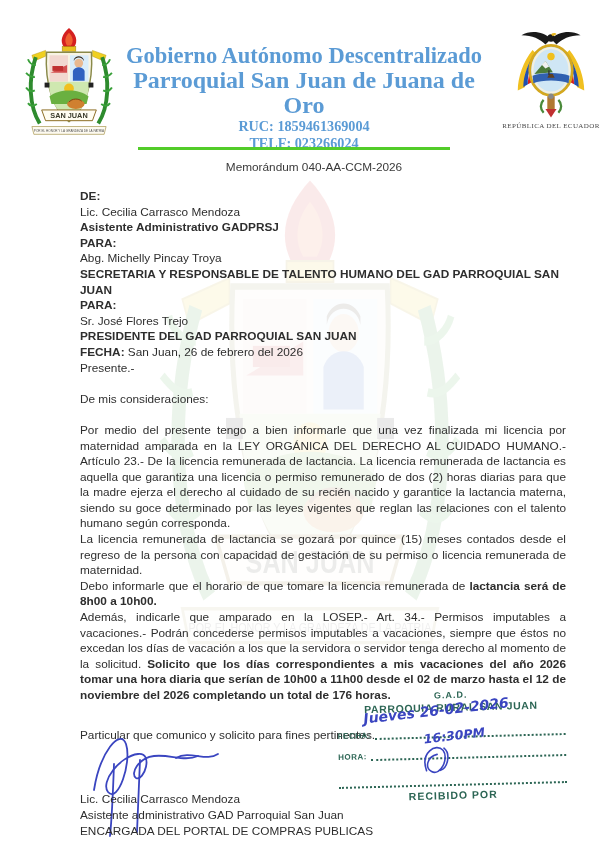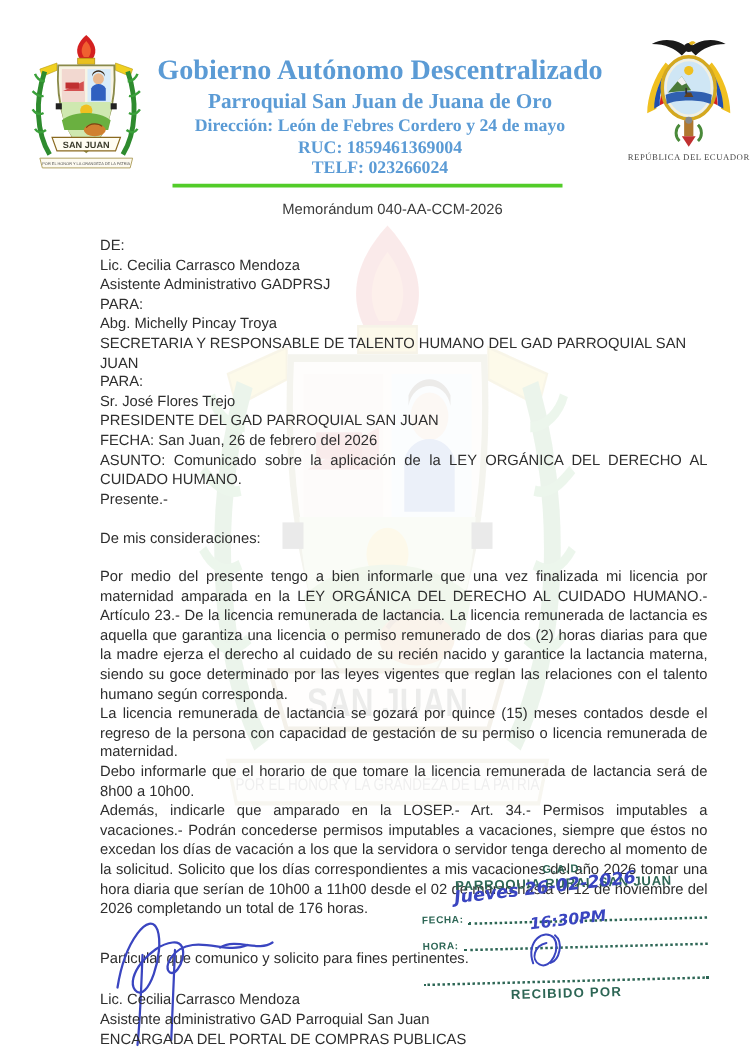--- a/index.html
+++ b/index.html
@@ -20,7 +20,7 @@
     font-family:"Liberation Serif", serif; font-weight:bold; color:var(--title-blue,#5b9bd5);margin-top:15px;
   }
   .ht1 { font-size:22.5px; line-height:25px; }
-  .ht2 { font-size:17px; line-height:25px; }
+  .ht2 { font-size:24px; line-height:25px; }
   .hsub { font-size:14.2px; line-height:16.5px; }
   .divider {
     position:absolute; left:138px; top:147px; width:312px; height:3px;

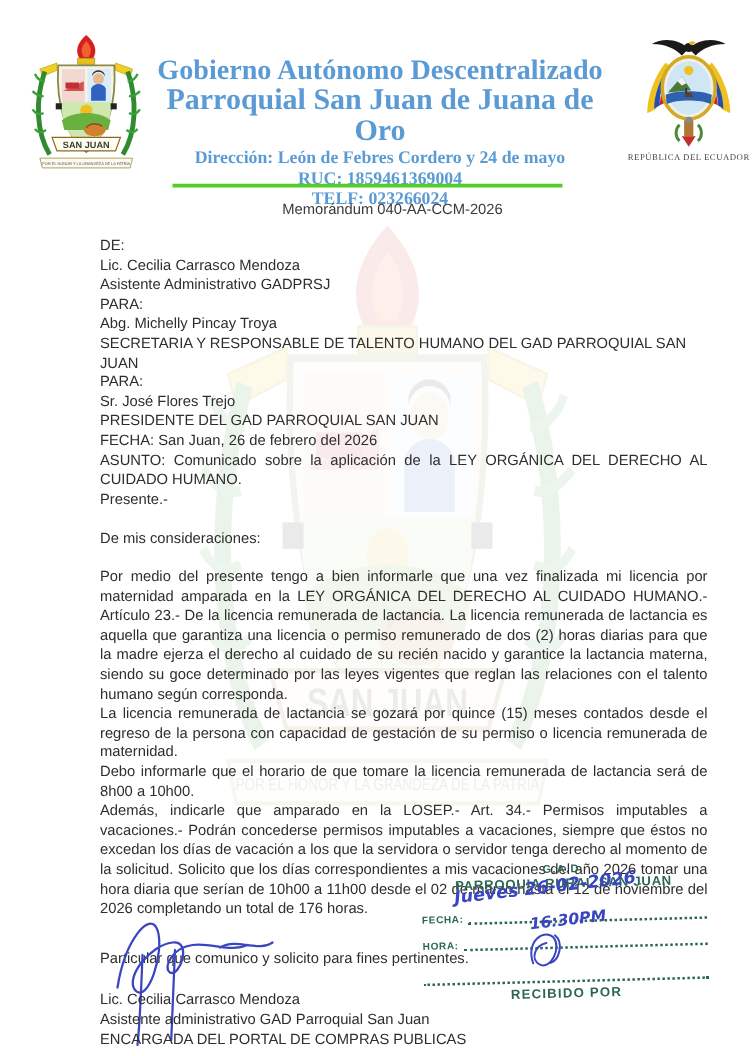--- a/index.html
+++ b/index.html
@@ -157,7 +157,6 @@
   <div class="header-center">
     <div class="ht1">Gobierno Autónomo Descentralizado</div>
     <div class="ht2">Parroquial San Juan de Juana de Oro</div>
-    <div class="hsub">Dirección: León de Febres Cordero y 24 de mayo</div>
     <div class="hsub">RUC: 1859461369004</div>
     <div class="hsub">TELF: 023266024</div>
   </div>

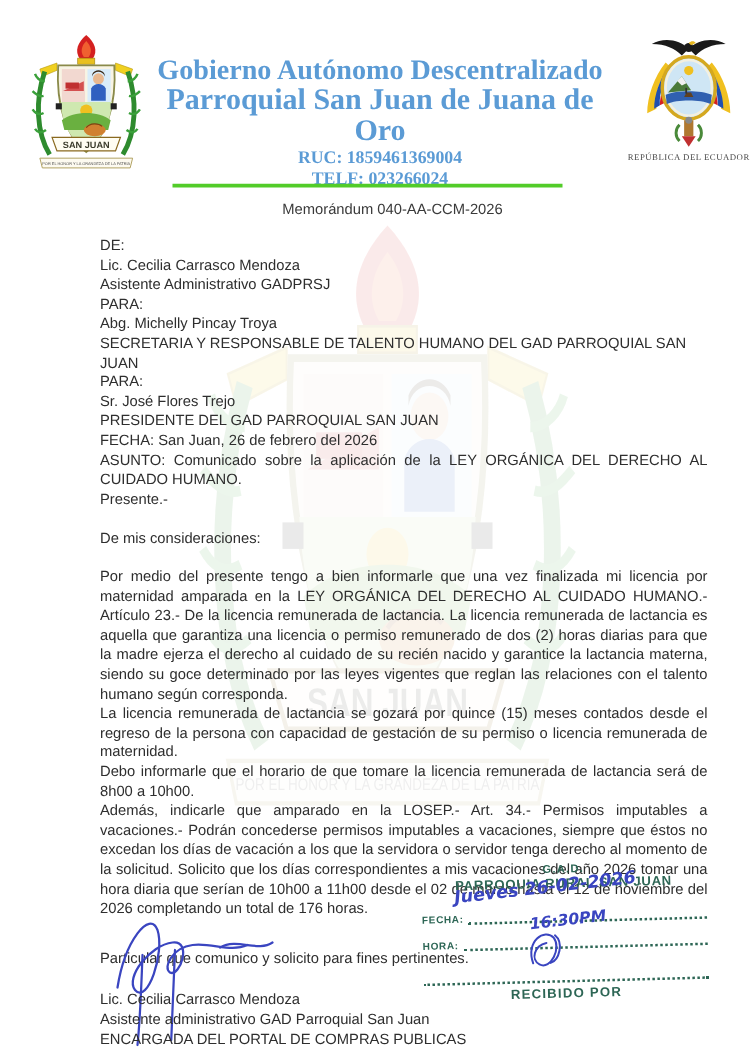--- a/index.html
+++ b/index.html
@@ -34,7 +34,7 @@
   .content { position:absolute; left:80px; top:189px; width:486px; font-size:11.8px; line-height:15.6px; }
   .content .line { min-height:15.6px; }
   .content .justify { text-align:justify; }
-  .content .b, .content .bold { font-weight:normal; }
+  .content .b, .content .bold { font-weight:bold; }
   .gap { height:15.6px; }
   .gap-lg { height:24px; }
   

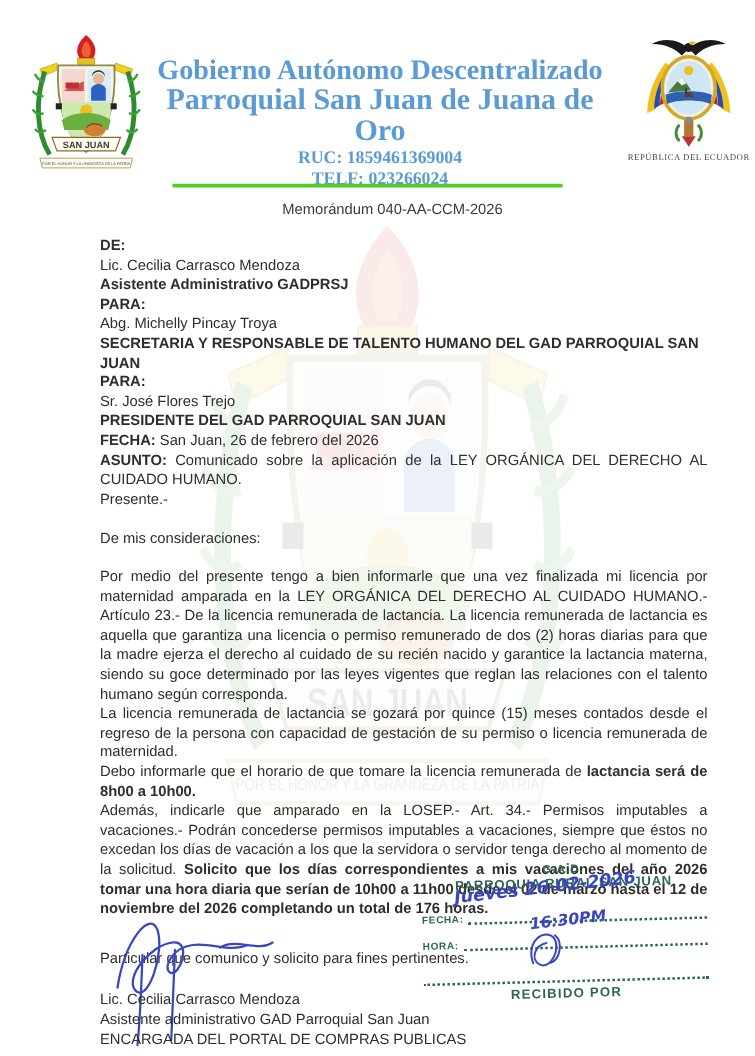--- a/index.html
+++ b/index.html
@@ -176,7 +176,6 @@
         <div class="line"><span>Sr. José Flores Trejo</span></div>
         <div class="line"><span class="b">PRESIDENTE DEL GAD PARROQUIAL SAN JUAN</span></div>
         <div class="line"><span class="b">FECHA:</span><span> San Juan, 26 de febrero del 2026</span></div>
-        <div class="line justify"><span class="b">ASUNTO:</span><span> Comunicado sobre la aplicación de la LEY ORGÁNICA DEL DERECHO AL CUIDADO HUMANO.</span></div>
         <div class="line"><span>Presente.-</span></div>
       </div>
     <div class="gap"></div>

